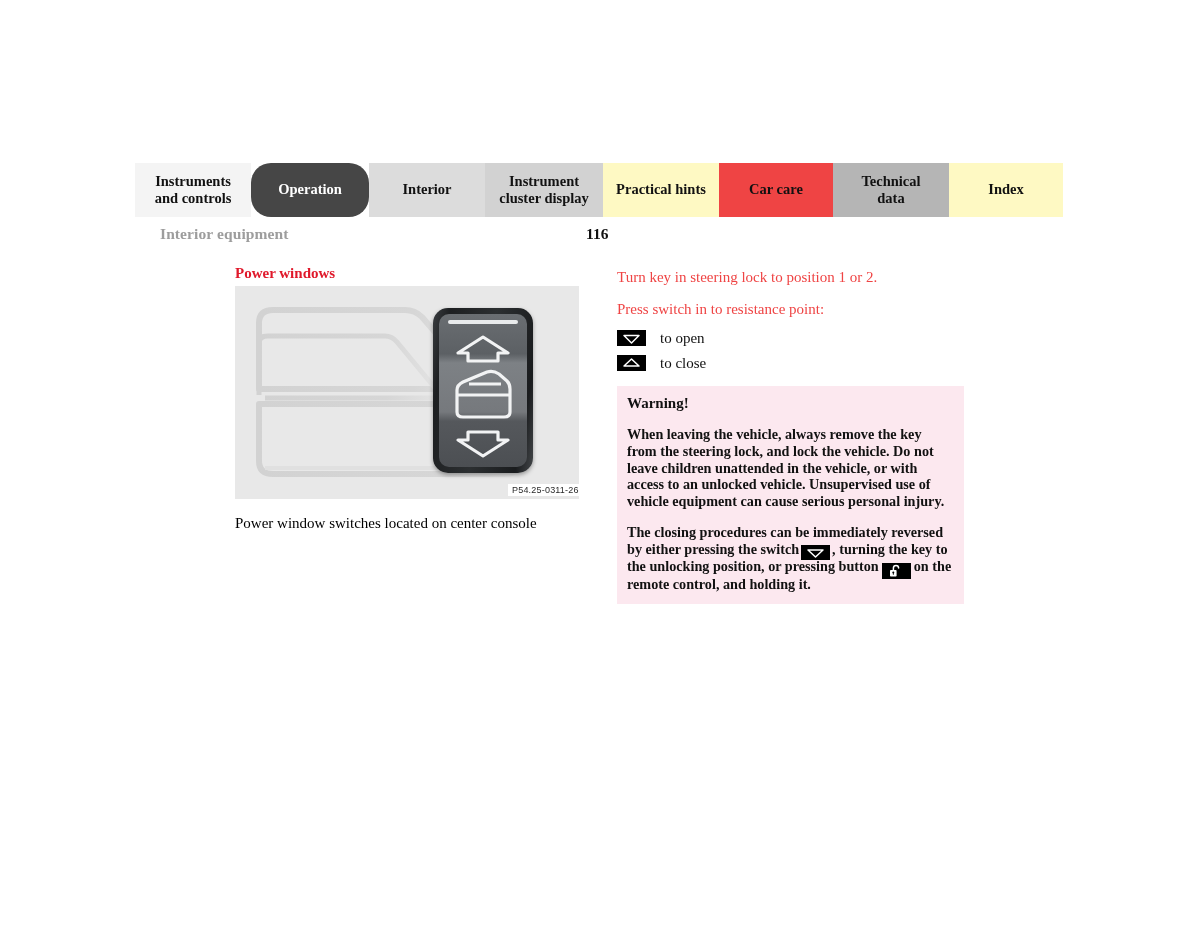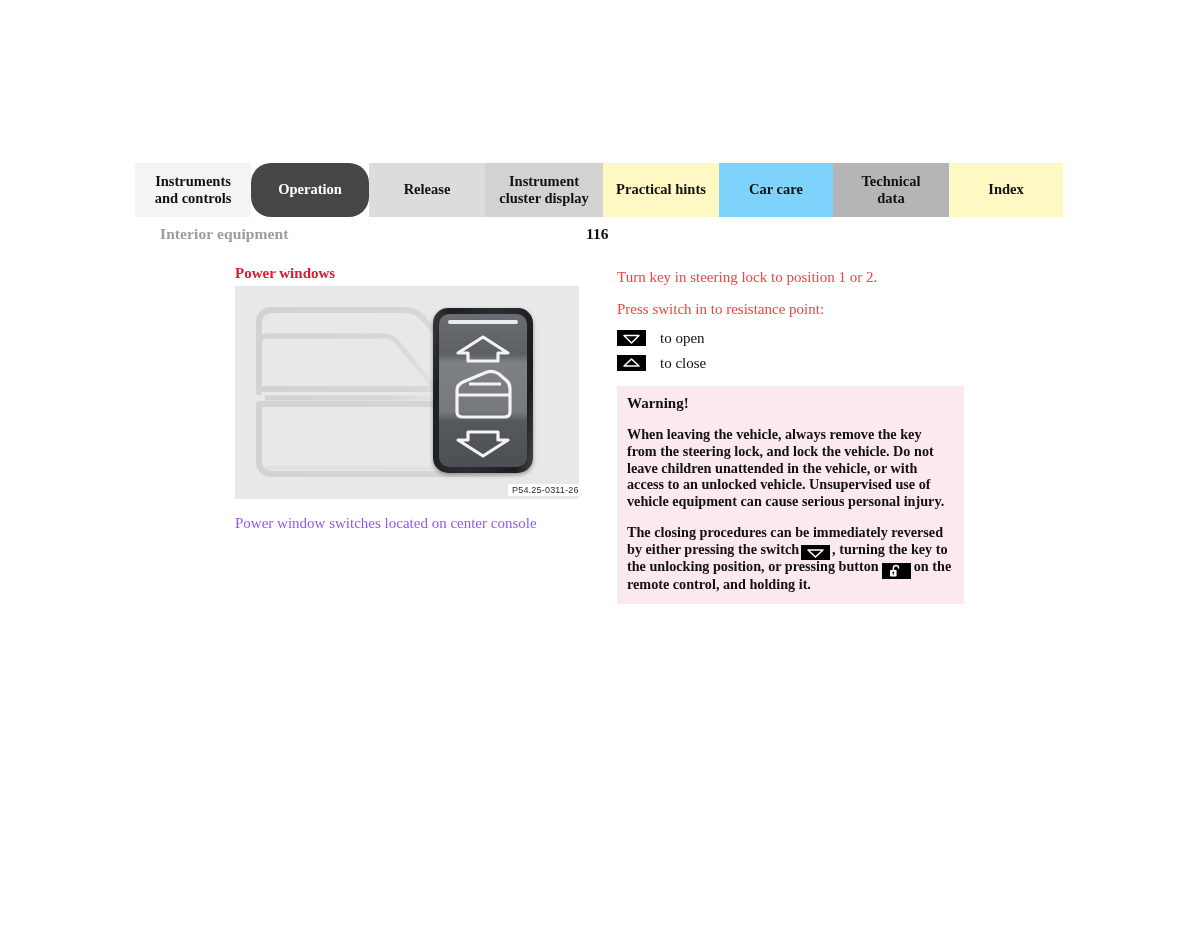--- a/index.html
+++ b/index.html
@@ -226,7 +226,7 @@
       <div class="tab" style="background: rgb(244, 244, 244); width: 116px; flex: 0 0 116px;">Instruments
 and controls</div>
       <div class="tab active" style="background: rgb(70, 70, 70); width: 118px; flex: 0 0 118px;">Operation</div>
-      <div class="tab" style="background: rgb(220, 220, 220); width: 116px; flex: 0 0 116px;">Release</div>
+      <div class="tab" style="background: rgb(220, 220, 220); width: 116px; flex: 0 0 116px;">Interior</div>
       <div class="tab" style="background: rgb(210, 210, 210); width: 118px; flex: 0 0 118px;">Instrument
 cluster display</div>
       <div class="tab" style="background: #fef9c3; width: 116px; flex: 0 0 116px;">Practical hints</div>

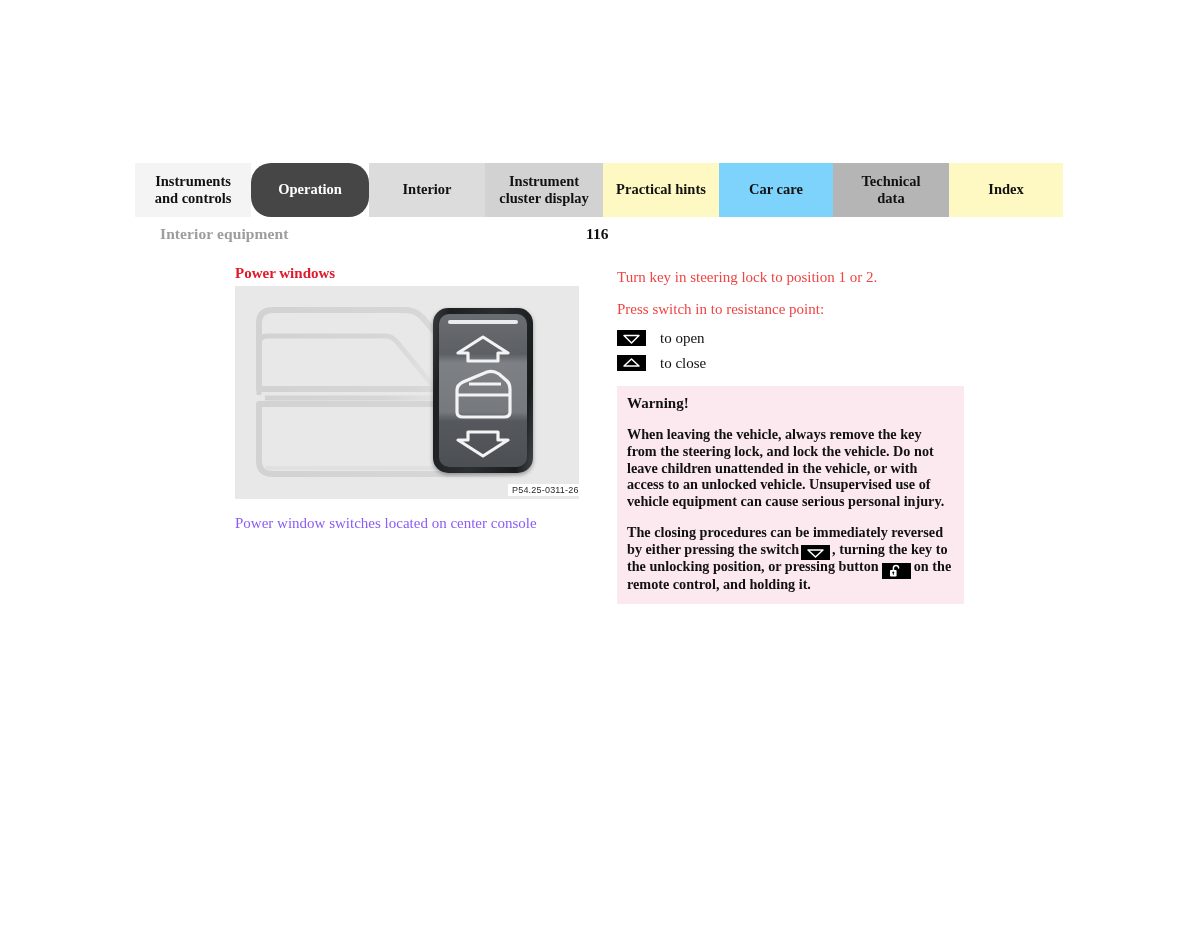--- a/index.html
+++ b/index.html
@@ -230,7 +230,7 @@
       <div class="tab" style="background: rgb(210, 210, 210); width: 118px; flex: 0 0 118px;">Instrument
 cluster display</div>
       <div class="tab" style="background: #fef9c3; width: 116px; flex: 0 0 116px;">Practical hints</div>
-      <div class="tab" style="background: #7dd3fc; width: 114px; flex: 0 0 114px;">Car care</div>
+      <div class="tab" style="background: #ef4444; width: 114px; flex: 0 0 114px;">Car care</div>
       <div class="tab" style="background: rgb(181, 181, 181); width: 116px; flex: 0 0 116px;">Technical
 data</div>
       <div class="tab" style="background: #fef9c3; width: 114px; flex: 0 0 114px;">Index</div>

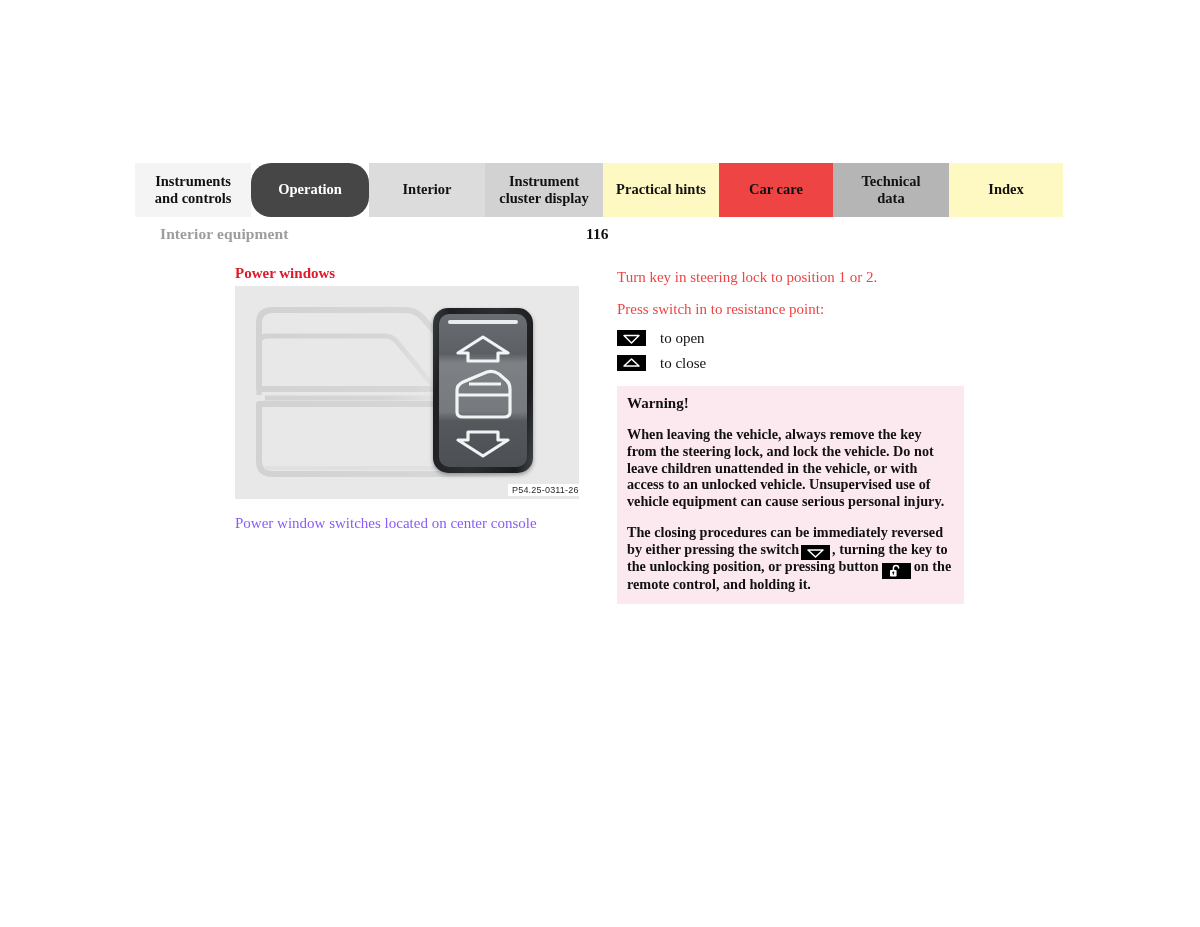--- a/index.html
+++ b/index.html
@@ -154,7 +154,7 @@
     top: 515px;
     width: 360px;
     font-size: 15px;
-    color: #8b5cf6;
+    color: #000000;
   }
 
   

